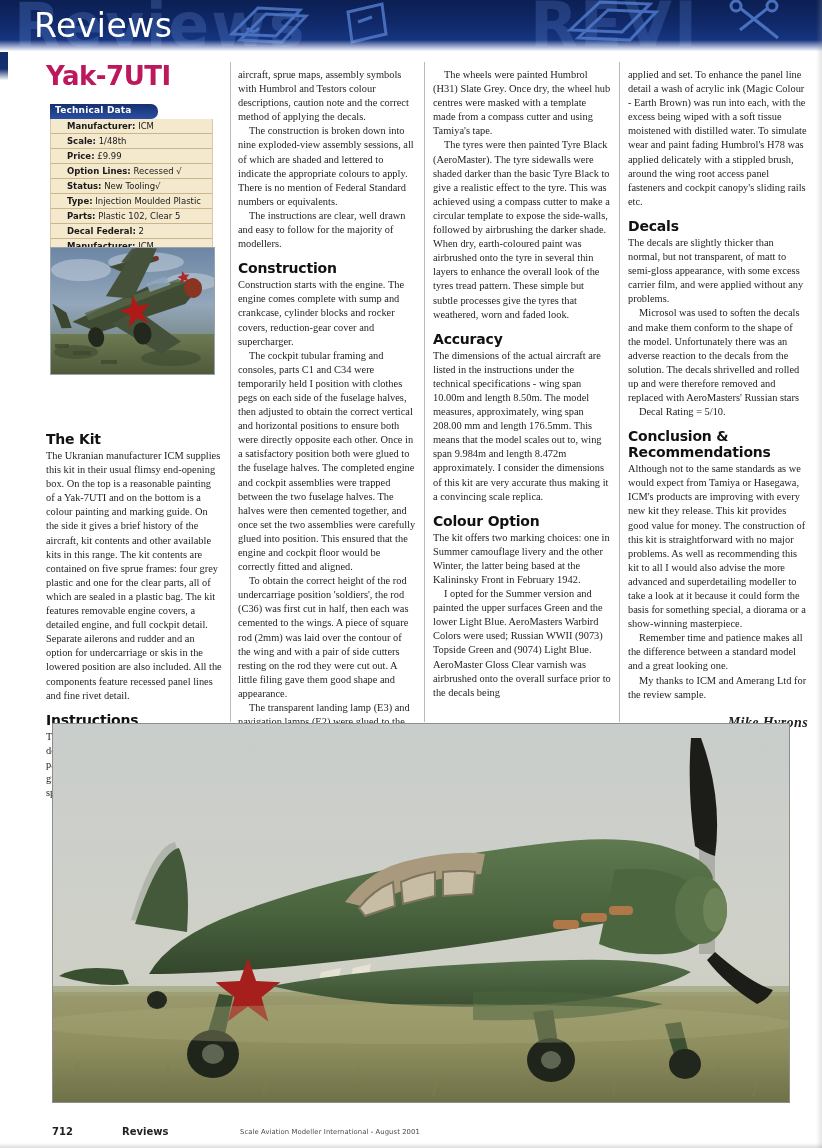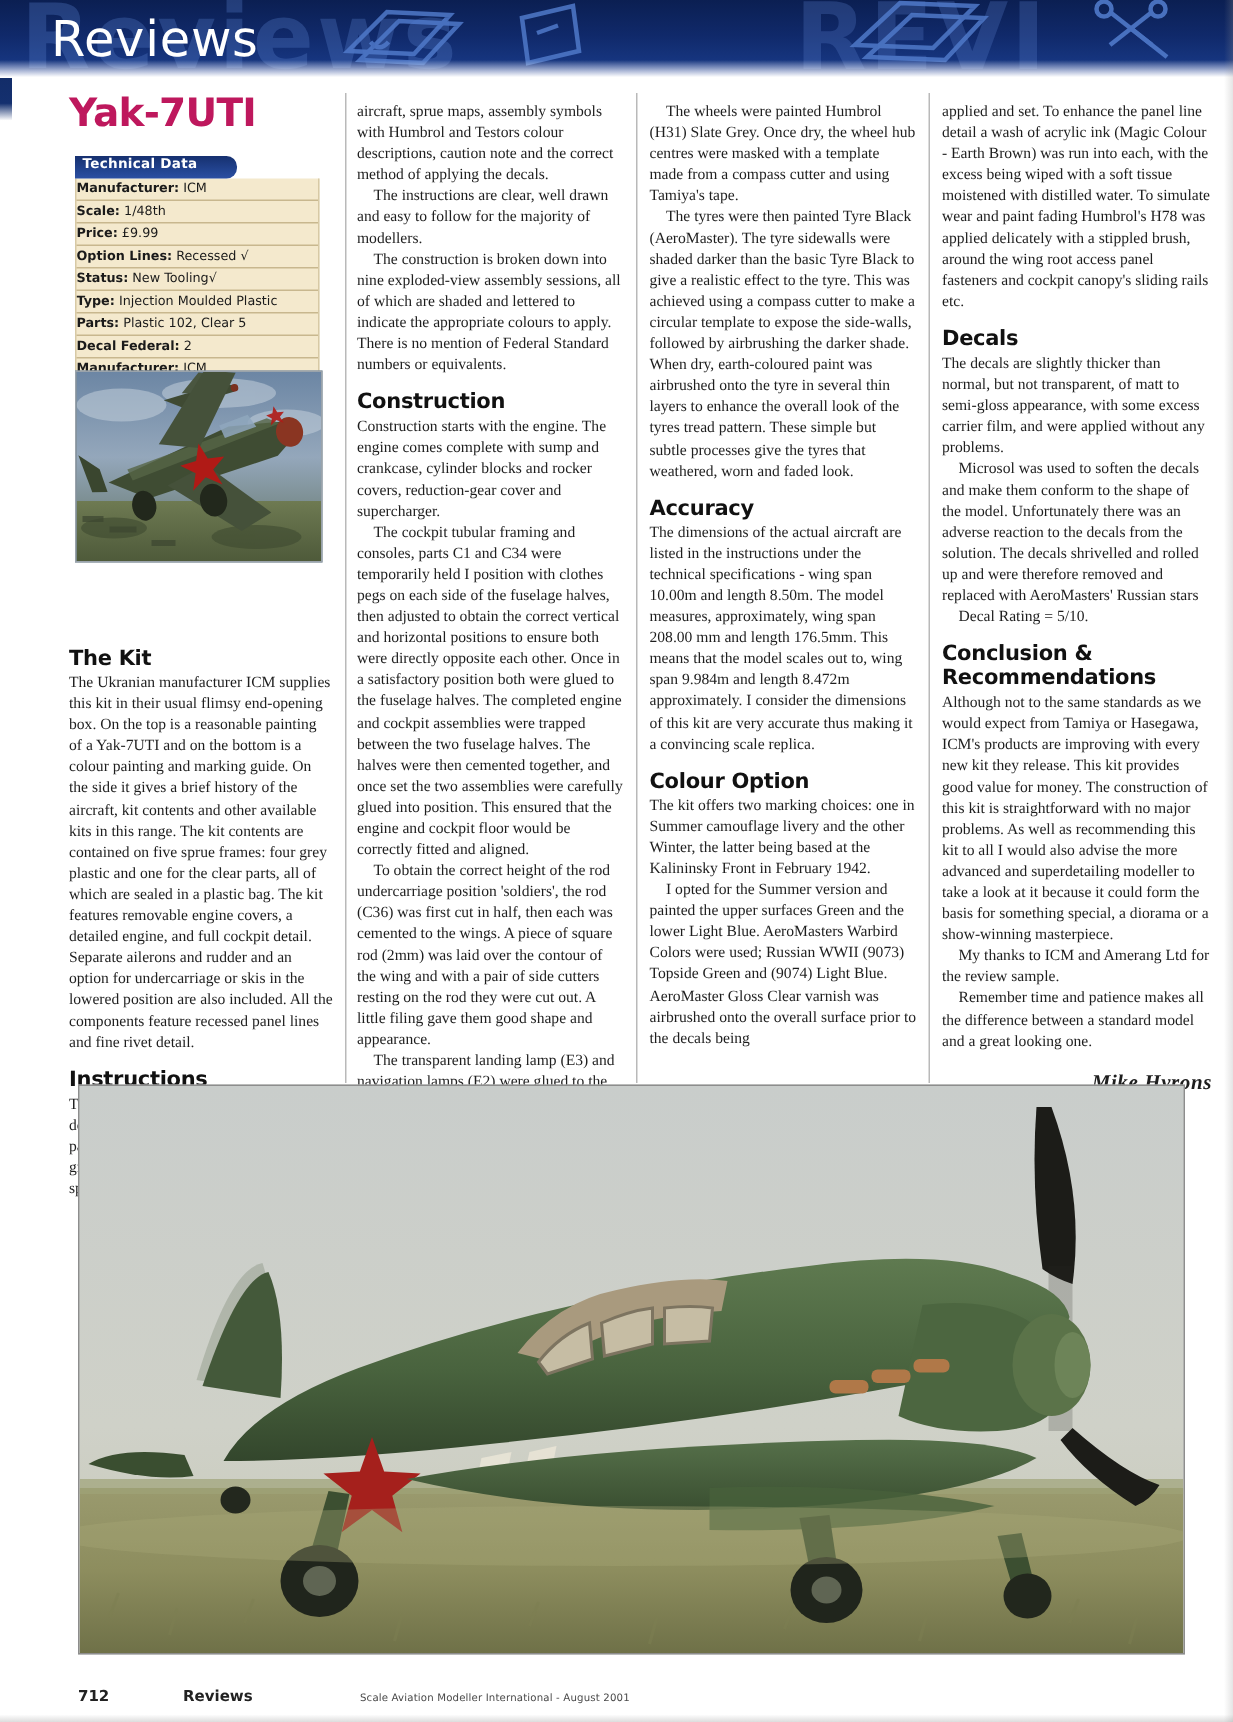--- a/index.html
+++ b/index.html
@@ -72,7 +72,7 @@
   .tech-row{
     height:14px;line-height:14px;
     border-bottom:1px solid #c8b78e;
-    padding-left:0;white-space:nowrap;overflow:hidden;
+    padding-left:16px;white-space:nowrap;overflow:hidden;
     font-family:"DejaVu Sans",sans-serif;font-size:8.5px;color:#1a1a1a;
   }
   .tech-row:last-child{border-bottom:none;}

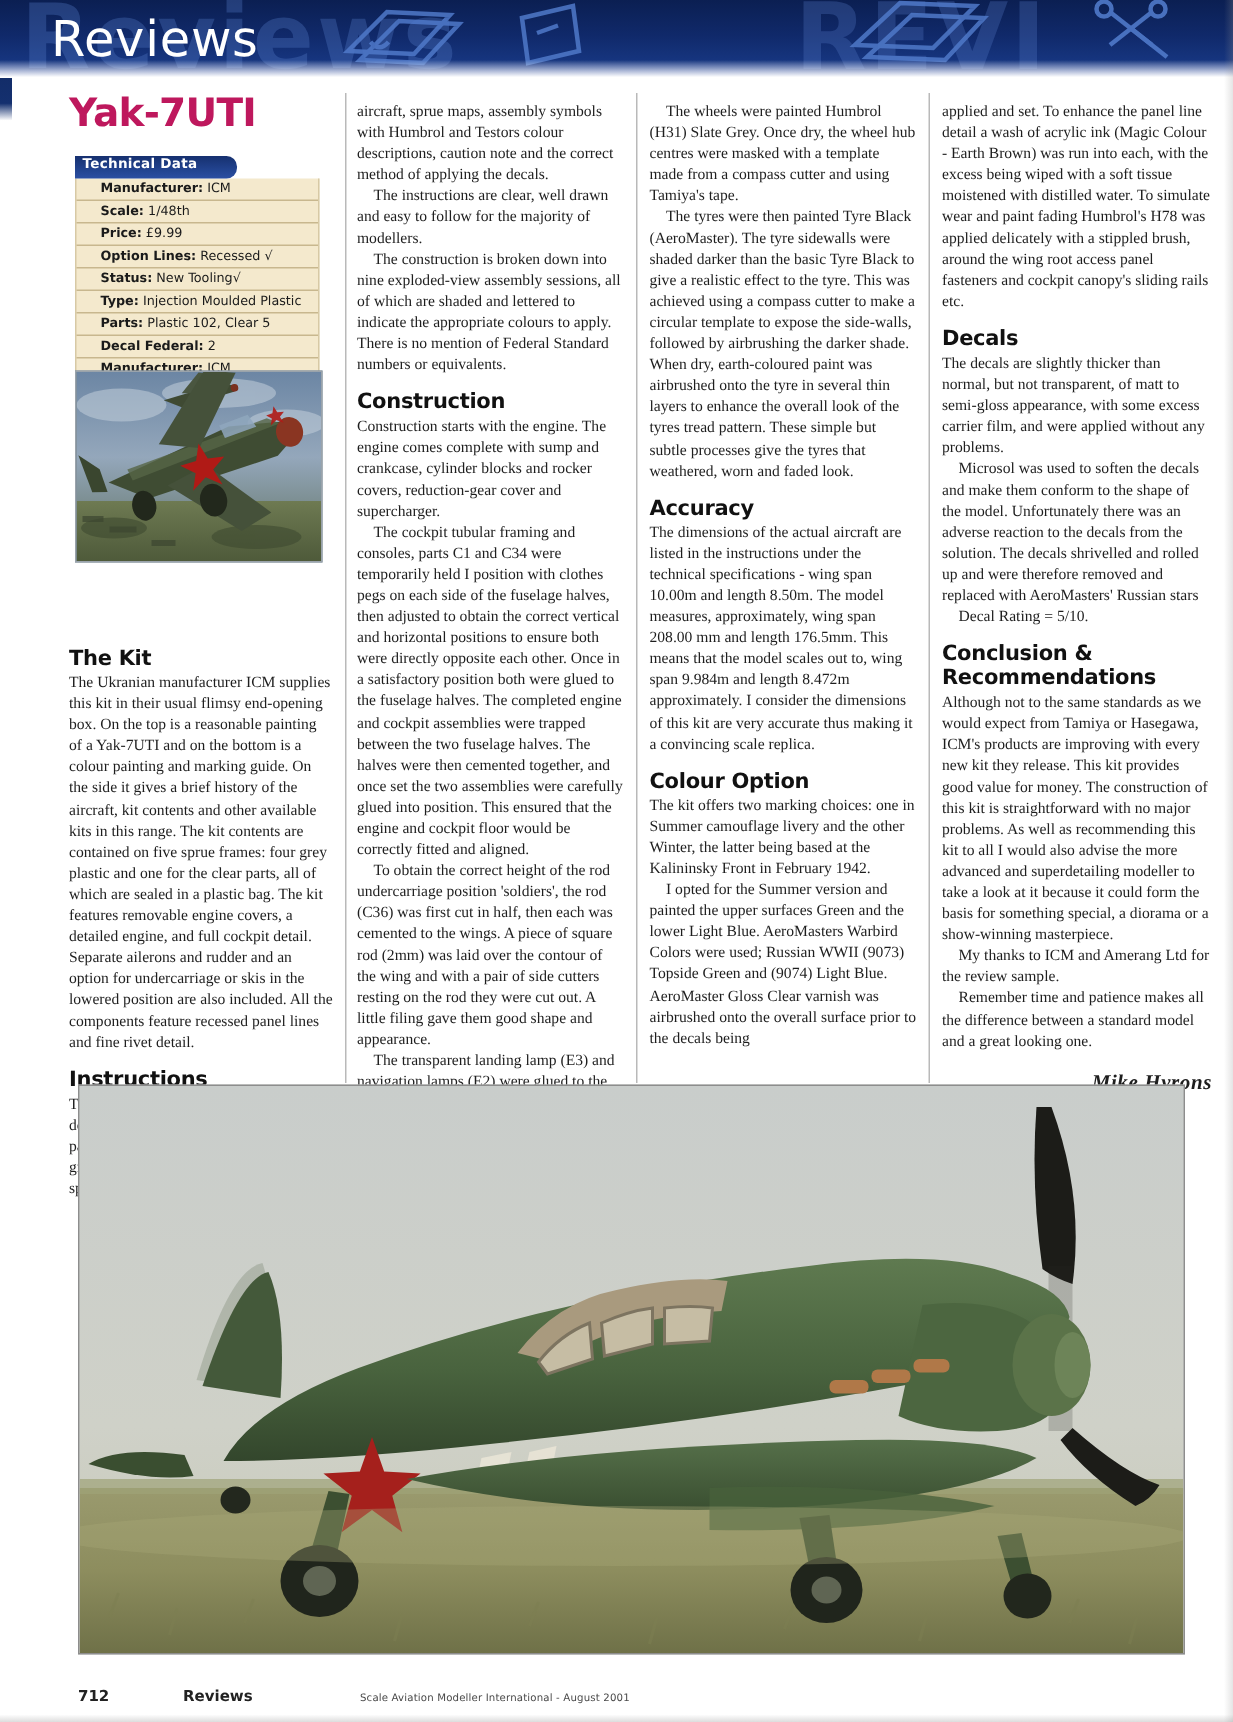--- a/index.html
+++ b/index.html
@@ -267,8 +267,8 @@
   </div>
 <div class="col" id="col2">
     <p class="first">aircraft, sprue maps, assembly symbols with Humbrol and Testors colour descriptions, caution note and the correct method of applying the decals.</p>
+    <p>The construction is broken down into nine exploded-view assembly sessions, all of which are shaded and lettered to indicate the appropriate colours to apply. There is no mention of Federal Standard numbers or equivalents.</p>
     <p>The instructions are clear, well drawn and easy to follow for the majority of modellers.</p>
-    <p>The construction is broken down into nine exploded-view assembly sessions, all of which are shaded and lettered to indicate the appropriate colours to apply. There is no mention of Federal Standard numbers or equivalents.</p>
     <h2>Construction</h2>
     <p class="first">Construction starts with the engine. The engine comes complete with sump and crankcase, cylinder blocks and rocker covers, reduction-gear cover and supercharger.</p>
     <p>The cockpit tubular framing and consoles, parts C1 and C34 were temporarily held I position with clothes pegs on each side of the fuselage halves, then adjusted to obtain the correct vertical and horizontal positions to ensure both were directly opposite each other. Once in a satisfactory position both were glued to the fuselage halves. The completed engine and cockpit assemblies were trapped between the two fuselage halves. The halves were then cemented together, and once set the two assemblies were carefully glued into position. This ensured that the engine and cockpit floor would be correctly fitted and aligned.</p>

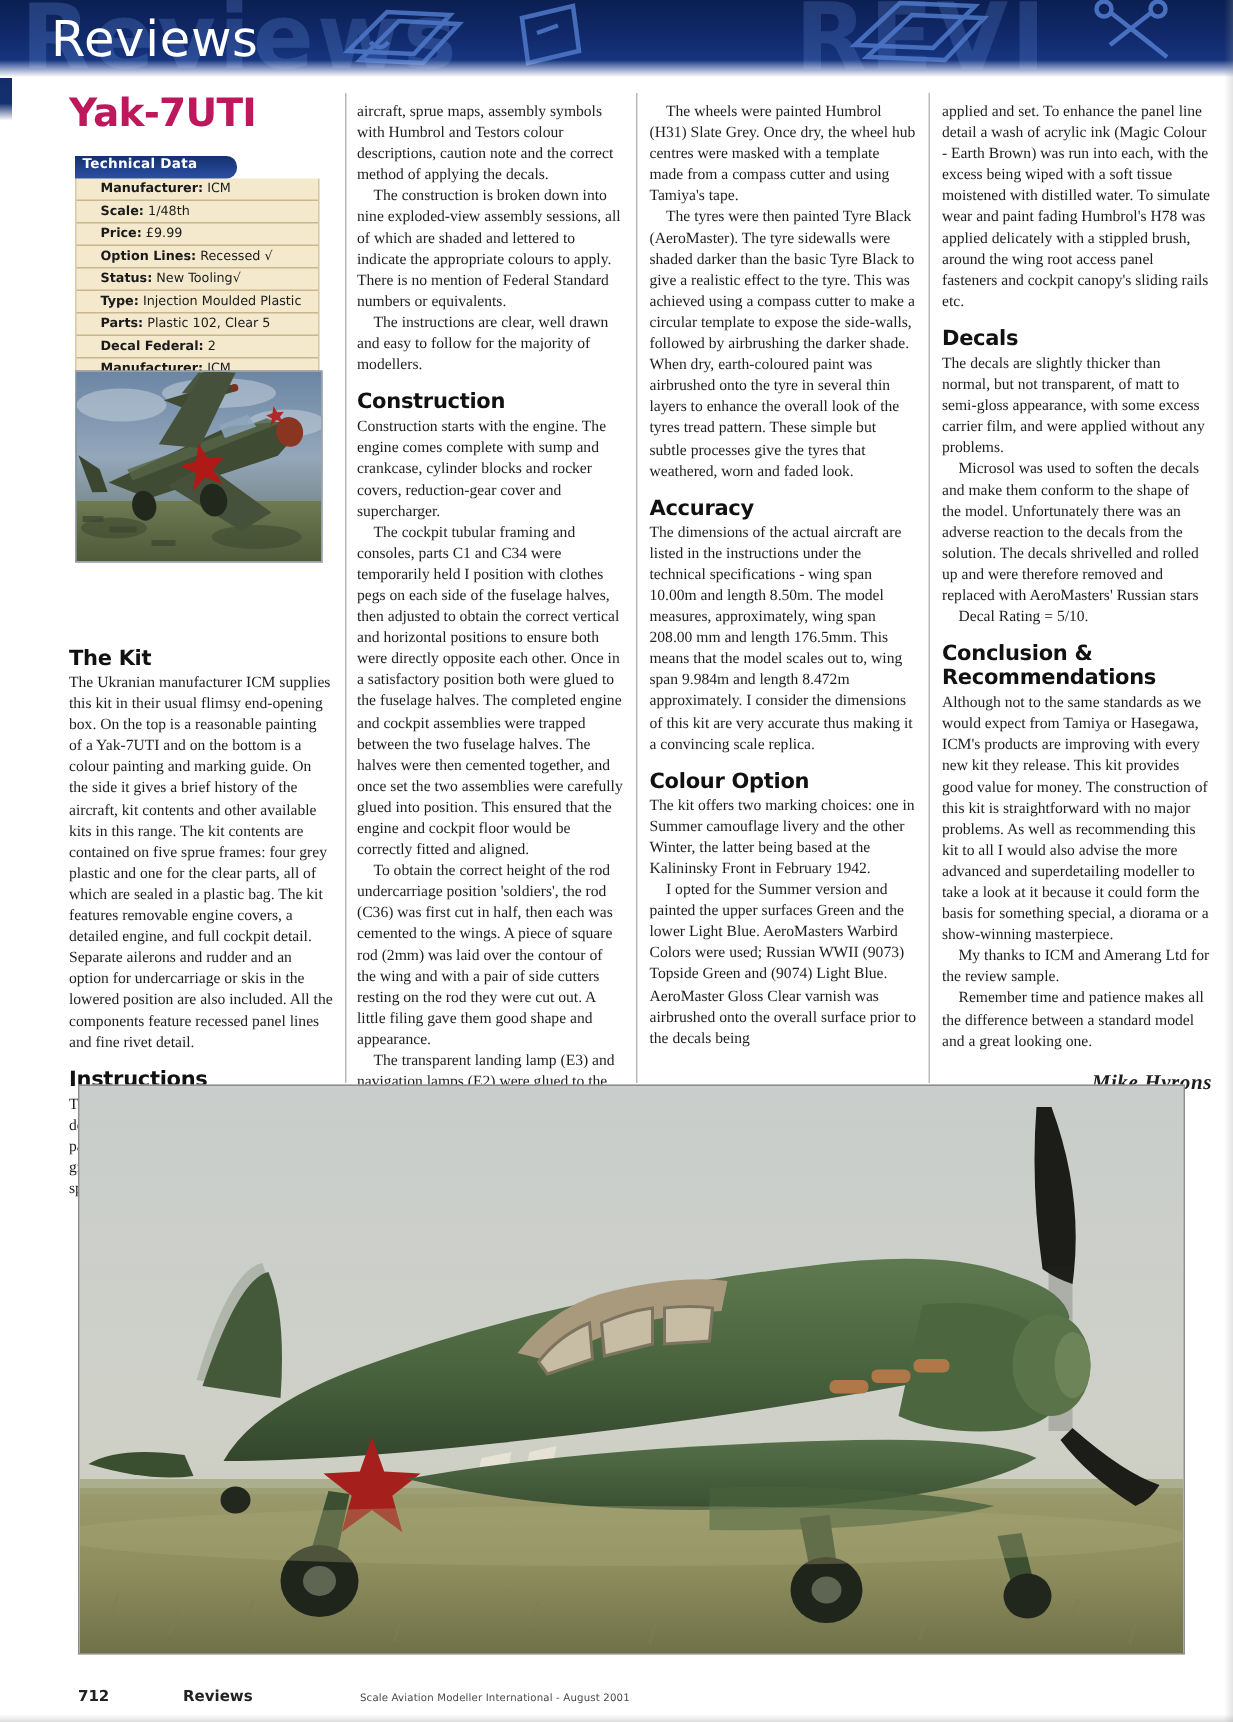--- a/index.html
+++ b/index.html
@@ -292,8 +292,8 @@
     <p>Decal Rating = 5/10.</p>
     <h2>Conclusion &amp; Recommendations</h2>
     <p class="first">Although not to the same standards as we would expect from Tamiya or Hasegawa, ICM's products are improving with every new kit they release. This kit provides good value for money. The construction of this kit is straightforward with no major problems. As well as recommending this kit to all I would also advise the more advanced and superdetailing modeller to take a look at it because it could form the basis for something special, a diorama or a show-winning masterpiece.</p>
+    <p>Remember time and patience makes all the difference between a standard model and a great looking one.</p>
     <p>My thanks to ICM and Amerang Ltd for the review sample.</p>
-    <p>Remember time and patience makes all the difference between a standard model and a great looking one.</p>
     <div class="sig">Mike Hyrons</div>
   </div>
 

